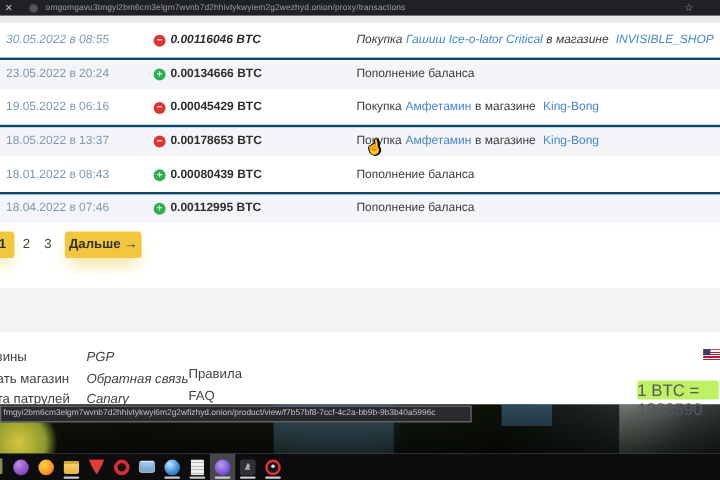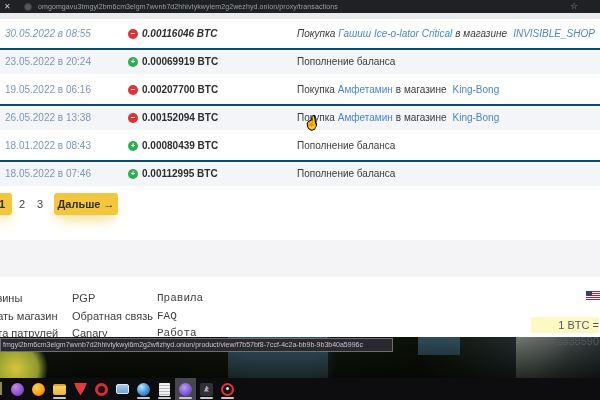--- a/index.html
+++ b/index.html
@@ -130,7 +130,7 @@
     <div class="txrow tint">
       <span class="tx-date">23.05.2022 в 20:24</span>
       <span class="tx-sign credit">+</span>
-      <span class="tx-amount">0.00069919 BTC</span>
+      <span class="tx-amount">0.00134666 BTC</span>
       <span class="tx-desc">
         <span>Пополнение баланса</span>
       </span>

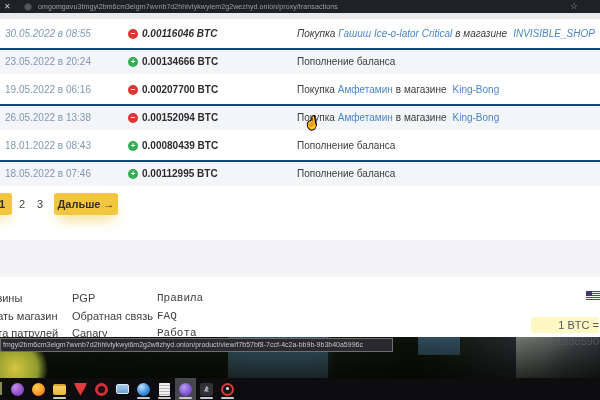--- a/index.html
+++ b/index.html
@@ -139,7 +139,7 @@
     <div class="txrow">
       <span class="tx-date">19.05.2022 в 06:16</span>
       <span class="tx-sign debit">−</span>
-      <span class="tx-amount">0.00207700 BTC</span>
+      <span class="tx-amount">0.00045429 BTC</span>
       <span class="tx-desc">
         <span>Покупка</span><span class="lnk">Амфетамин</span><span class="conn">в магазине</span><span class="lnk">King-Bong</span>
       </span>

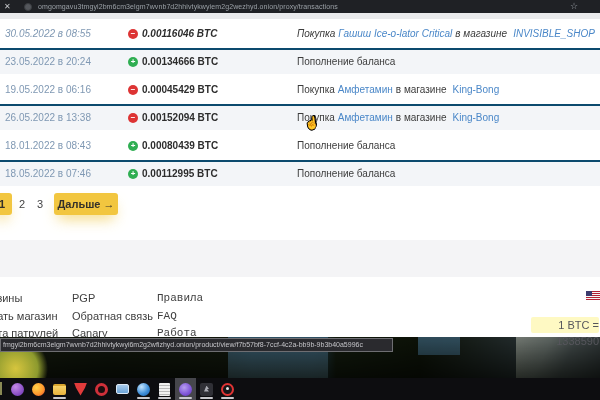--- a/index.html
+++ b/index.html
@@ -146,7 +146,7 @@
     </div>
 
     <div class="txrow tint">
-      <span class="tx-date">26.05.2022 в 13:38</span>
+      <span class="tx-date">18.05.2022 в 13:37</span>
       <span class="tx-sign debit">−</span>
       <span class="tx-amount">0.00152094 BTC</span>
       <span class="tx-desc">

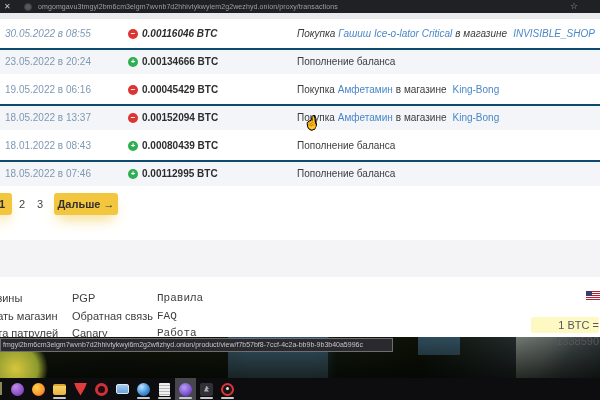--- a/index.html
+++ b/index.html
@@ -148,7 +148,7 @@
     <div class="txrow tint">
       <span class="tx-date">18.05.2022 в 13:37</span>
       <span class="tx-sign debit">−</span>
-      <span class="tx-amount">0.00152094 BTC</span>
+      <span class="tx-amount">0.00178653 BTC</span>
       <span class="tx-desc">
         <span>Покупка</span><span class="lnk">Амфетамин</span><span class="conn">в магазине</span><span class="lnk">King-Bong</span>
       </span>

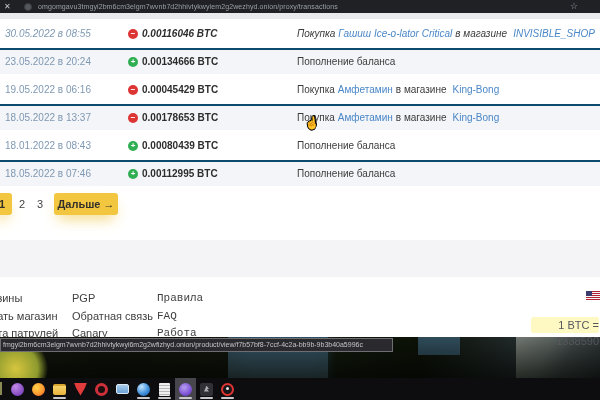--- a/index.html
+++ b/index.html
@@ -164,7 +164,7 @@
     </div>
 
     <div class="txrow tint">
-      <span class="tx-date">18.05.2022 в 07:46</span>
+      <span class="tx-date">18.04.2022 в 07:46</span>
       <span class="tx-sign credit">+</span>
       <span class="tx-amount">0.00112995 BTC</span>
       <span class="tx-desc">

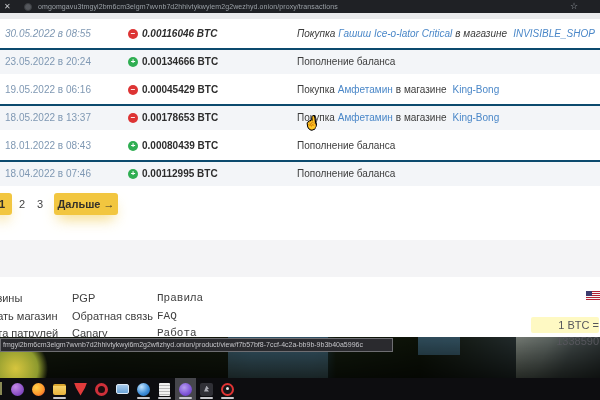--- a/index.html
+++ b/index.html
@@ -48,7 +48,7 @@
   
   .footcol { position:absolute; font-size:11px; color:#3f3f3f; line-height:17.5px; z-index:5; white-space:nowrap; }
   .fc1 { left:-28px; top:290px; }
-  .fc2 { left:72px; top:290px; }
+  .fc2 { left:72px; top:290px;font-style:italic; }
   .fc3 { left:157px; top:290px;font-family:Liberation Mono, monospace; }
   .footcol div { cursor:pointer; }
   .flag { position:absolute; left:586px; top:291px; width:14px; height:9px; z-index:5;

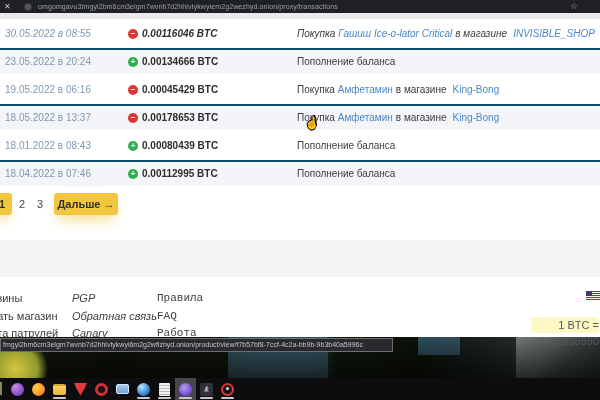--- a/index.html
+++ b/index.html
@@ -49,7 +49,7 @@
   .footcol { position:absolute; font-size:11px; color:#3f3f3f; line-height:17.5px; z-index:5; white-space:nowrap; }
   .fc1 { left:-28px; top:290px; }
   .fc2 { left:72px; top:290px;font-style:italic; }
-  .fc3 { left:157px; top:290px;font-family:Liberation Mono, monospace; }
+  .fc3 { left:157px; top:304px; }
   .footcol div { cursor:pointer; }
   .flag { position:absolute; left:586px; top:291px; width:14px; height:9px; z-index:5;
           background:repeating-linear-gradient(#b22234 0 1px, #f6f6f6 1px 2px); }

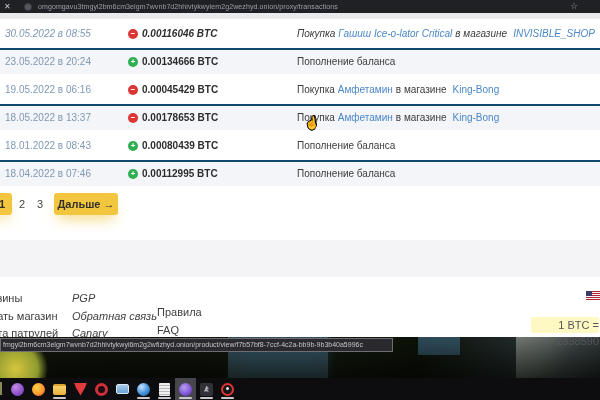--- a/index.html
+++ b/index.html
@@ -54,8 +54,8 @@
   .flag { position:absolute; left:586px; top:291px; width:14px; height:9px; z-index:5;
           background:repeating-linear-gradient(#b22234 0 1px, #f6f6f6 1px 2px); }
   .flag .canton { position:absolute; left:0; top:0; width:6px; height:5px; background:#3c3b6e; }
-  .btcbox { position:absolute; left:531px; top:317px; width:68px; height:16px; background:#fef9c3;
-            border-radius:2px; font-size:11px; color:#56565c; text-align:right; line-height:16px; z-index:5; }
+  .btcbox { position:absolute; left:531px; top:317px; width:68px; height:16px; background:#bef264;
+            border-radius:2px; font-size:14px; color:#56565c; text-align:left; line-height:16px; z-index:5; }
 
   
   .desktop { position:absolute; top:337px; left:0; width:600px; height:41px; background:

